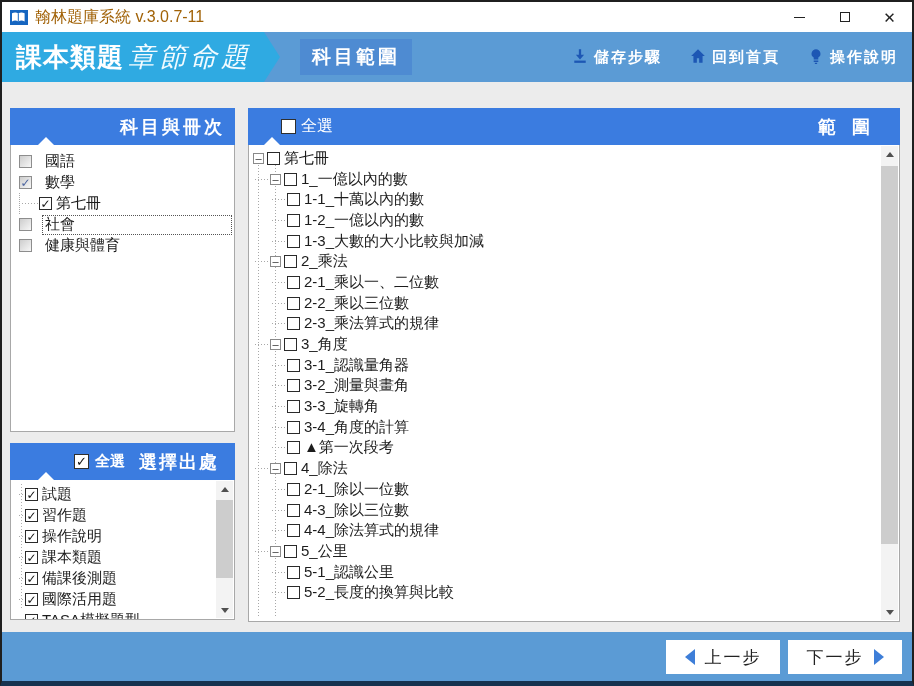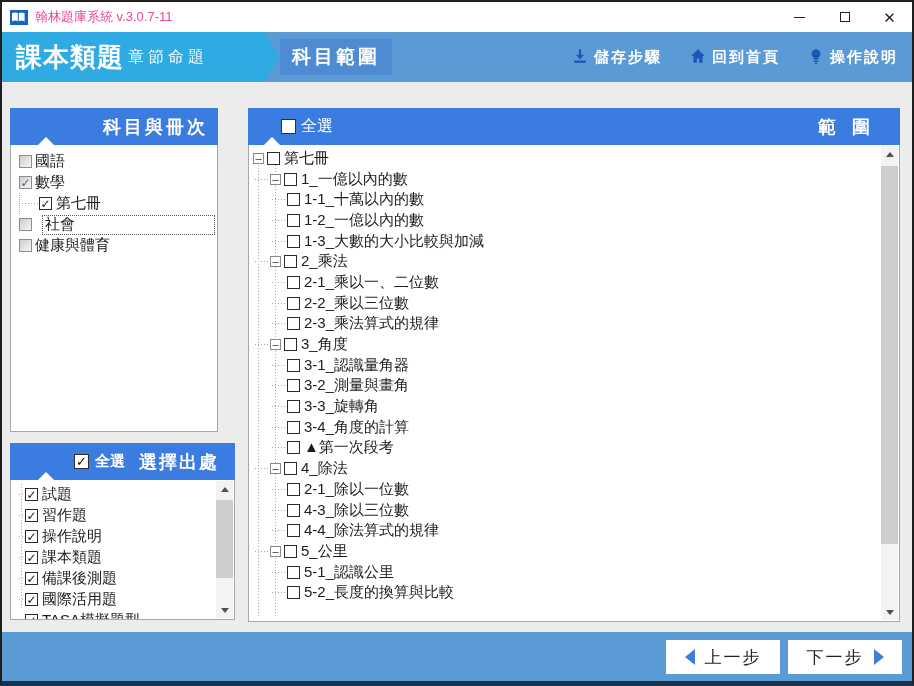--- a/index.html
+++ b/index.html
@@ -11,7 +11,7 @@
   
   .titlebar{ height:30px; background:#ffffff; display:flex; align-items:center; padding-left:8px; }
   .appicon{ width:18px; height:15px; margin-right:7px; flex:0 0 auto; }
-  .titletext{ font-size:13px; color:#ec4899; }
+  .titletext{ font-size:16px; color:#a16207; }
   .wincontrols{ margin-left:auto; display:flex; height:100%; }
   .wbtn{ width:45px; height:100%; display:flex; align-items:center; justify-content:center; color:#222; }
   .glyph-min{ width:11px; height:1px; background:#222; }

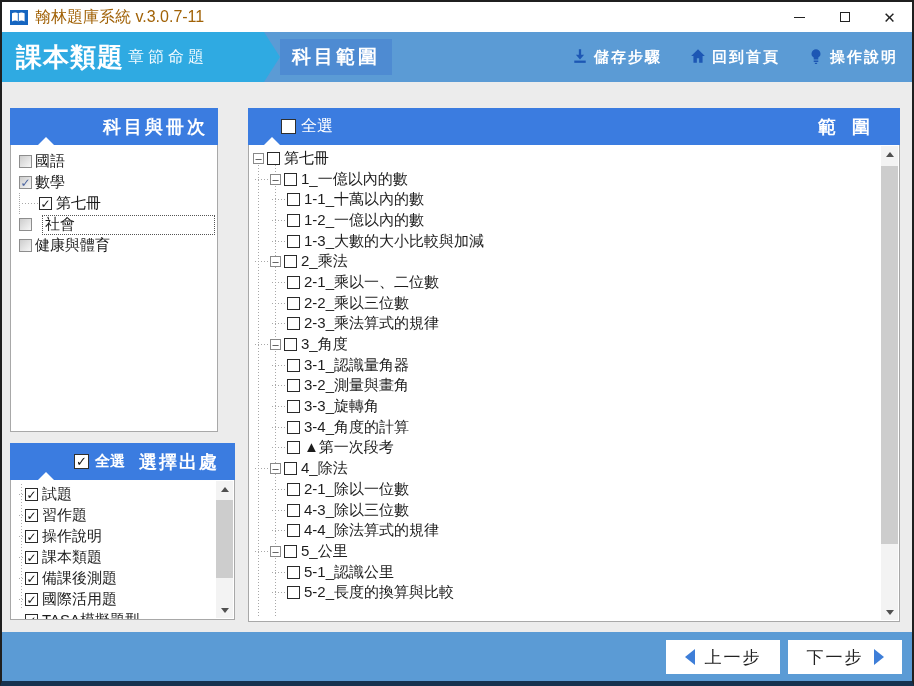--- a/index.html
+++ b/index.html
@@ -23,7 +23,7 @@
   .logo{ height:50px; width:278px; background:#2faae2; display:flex; align-items:center; padding-left:14px;
     clip-path:polygon(0 0, calc(100% - 16px) 0, 100% 50%, calc(100% - 16px) 100%, 0 100%); flex:0 0 auto; }
   .brand-bold{ color:#fff; font-size:26px; font-weight:bold; letter-spacing:1px; }
-  .brand-light{ color:#f2fbff; font-size:16px; font-weight:300; letter-spacing:4px; margin-left:4px; }
+  .brand-light{ color:#f2fbff; font-size:27px; font-weight:300; letter-spacing:4px; margin-left:4px;font-style:italic; }
   .tab{ background:#4e8bd2; color:#fff; font-size:19px; font-weight:bold;
     letter-spacing:3px; padding:5px 12px; }
   .banner-actions{ margin-left:auto; display:flex; align-items:center; gap:28px; margin-right:14px; }

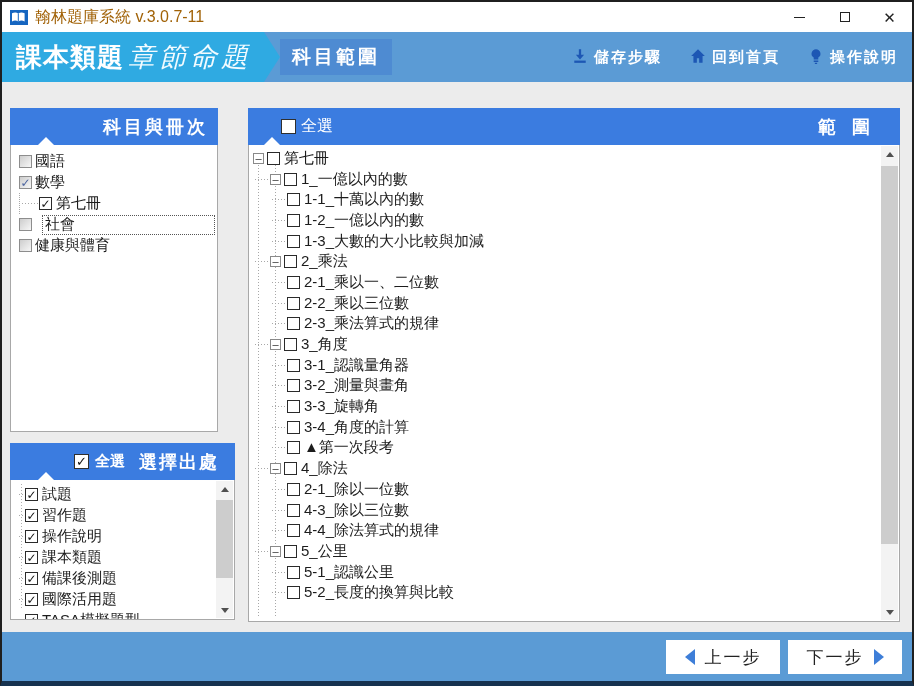--- a/index.html
+++ b/index.html
@@ -24,7 +24,7 @@
     clip-path:polygon(0 0, calc(100% - 16px) 0, 100% 50%, calc(100% - 16px) 100%, 0 100%); flex:0 0 auto; }
   .brand-bold{ color:#fff; font-size:26px; font-weight:bold; letter-spacing:1px; }
   .brand-light{ color:#f2fbff; font-size:27px; font-weight:300; letter-spacing:4px; margin-left:4px;font-style:italic; }
-  .tab{ background:#4e8bd2; color:#fff; font-size:19px; font-weight:bold;
+  .tab{ margin-left:20px; background:#4e8bd2; color:#fff; font-size:19px; font-weight:bold;
     letter-spacing:3px; padding:5px 12px; }
   .banner-actions{ margin-left:auto; display:flex; align-items:center; gap:28px; margin-right:14px; }
   .b-act{ display:flex; align-items:center; gap:6px; color:#fff; font-size:15px; font-weight:bold; letter-spacing:2px; }

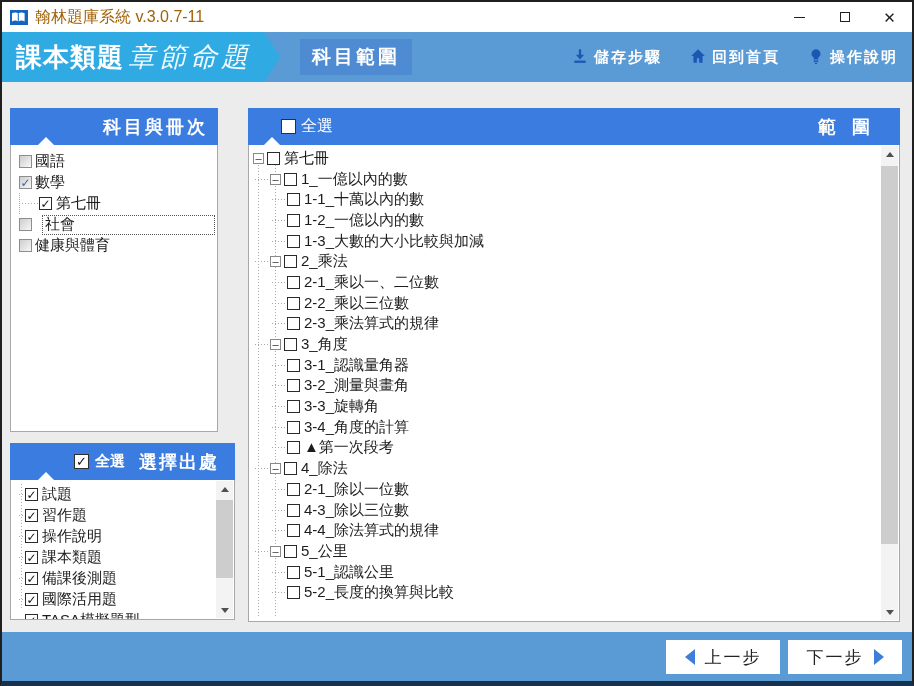--- a/index.html
+++ b/index.html
@@ -40,7 +40,7 @@
     align-items:center; justify-content:center; font-size:13px; font-weight:bold; color:#111; line-height:1; }
   .panel-body{ background:#fff; border:1px solid #a8a8a8; border-top:none; position:relative; overflow:hidden; }
 
-  .subjects{ position:absolute; left:8px; top:26px; width:208px; }
+  .subjects{ position:absolute; left:8px; top:26px; width:225px; }
   .subjects .panel-body{ height:287px; padding-top:6px; }
   .sources{ position:absolute; left:8px; top:361px; width:225px; }
   .sources .panel-body{ height:140px; padding-top:4px;

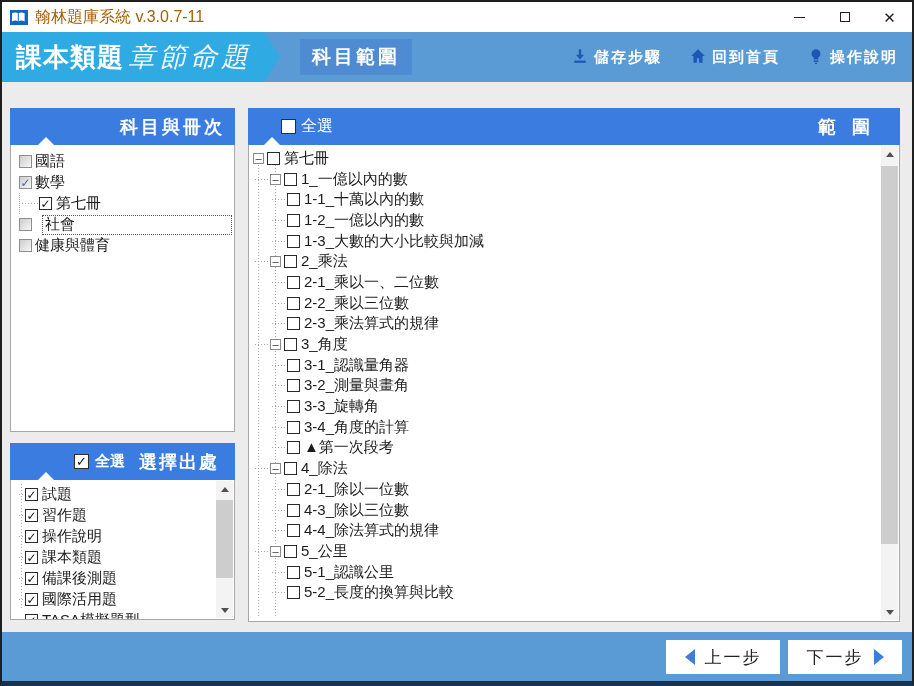--- a/index.html
+++ b/index.html
@@ -54,7 +54,7 @@
     font-size:12px; line-height:1; font-weight:bold; }
   .cb3d{ background:linear-gradient(135deg,#cdcdcd,#f7f7f7); border:1px solid #8d8d8d; color:#4a639e; }
   .cbflat{ background:#fff; border:1px solid #2a2a2a; color:#111; }
-  .row .lbl{ margin-left:3px; white-space:nowrap; }
+  .row .lbl{ margin-left:13px; white-space:nowrap; }
   .row .lbl.tight{ margin-left:4px; }
   .focusbox{ flex:1; border:1px dotted #555; margin-left:10px; margin-right:2px; padding-left:2px;
     height:20px; display:flex; align-items:center; white-space:nowrap; }

